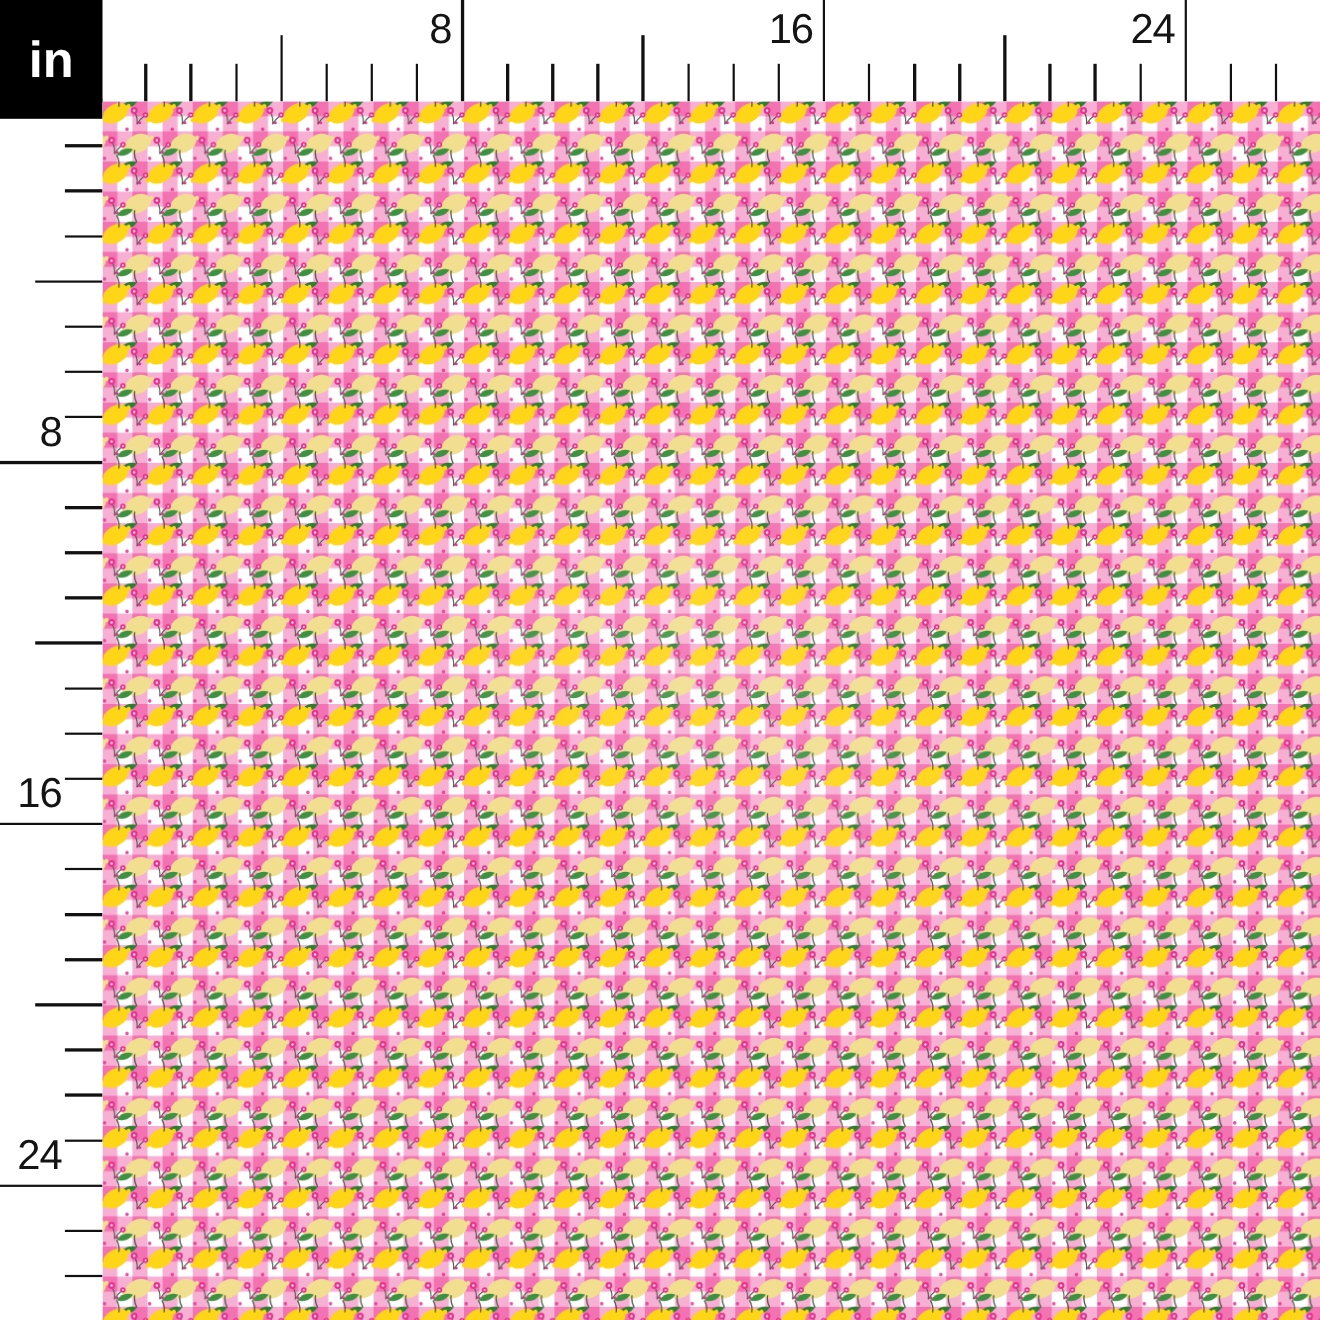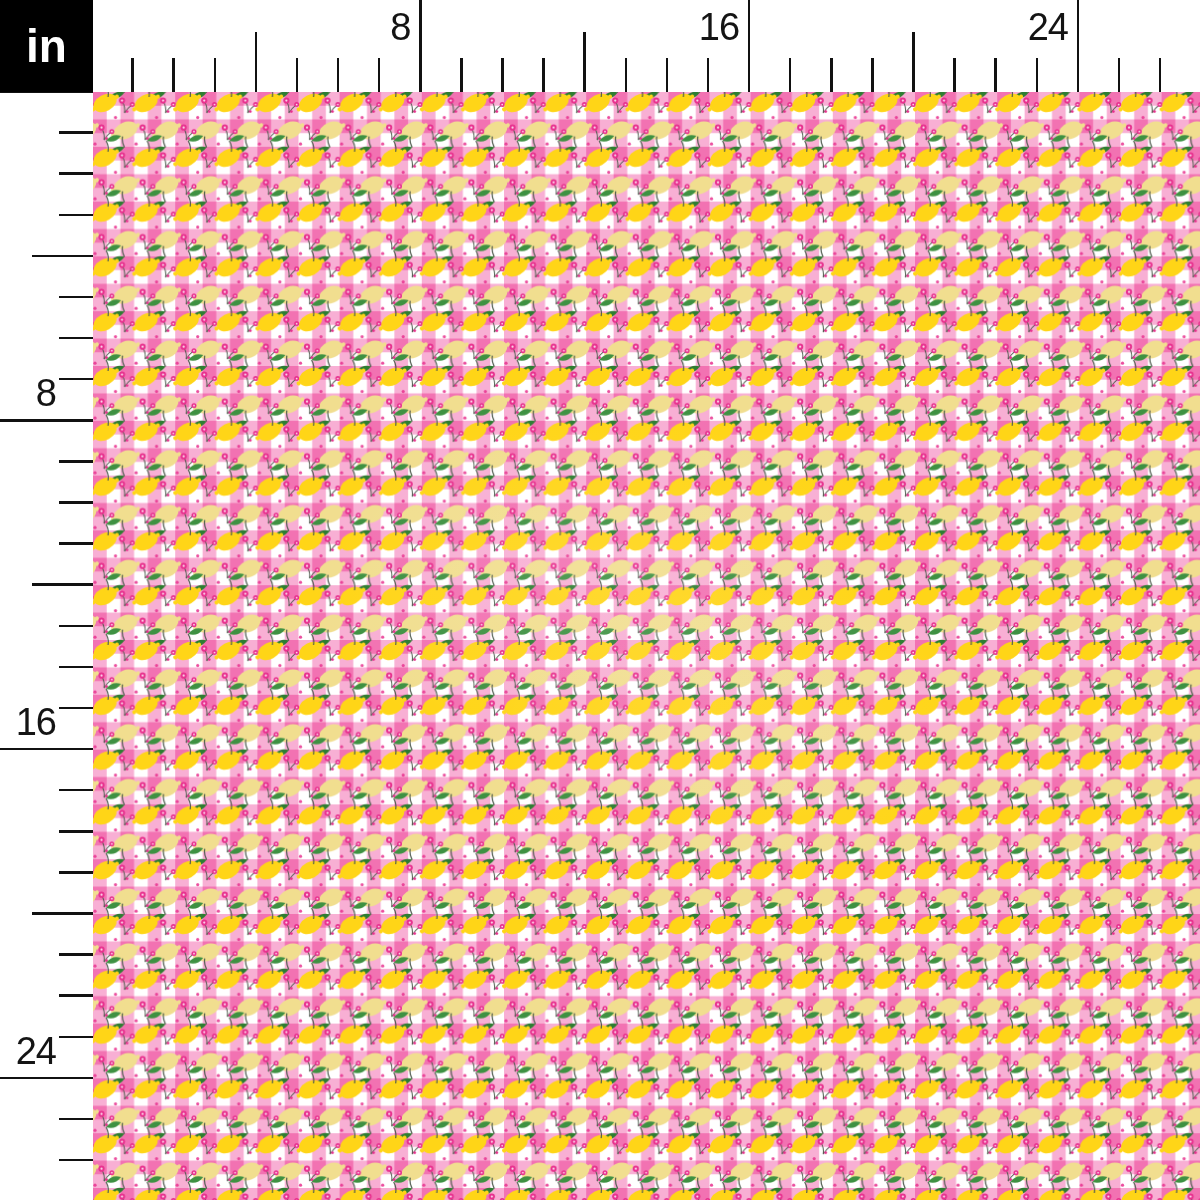--- a/index.html
+++ b/index.html
@@ -36,7 +36,7 @@
   .rlabel.left{width:56px;text-align:right;}
   
   #unit-badge{
-    position:absolute;left:0;top:0;width:93px;height:92px;background:#000000;
+    position:absolute;left:0;top:0;width:93px;height:108px;background:#000000;
     display:flex;align-items:center;justify-content:center;
   }
   #unit-badge span{

